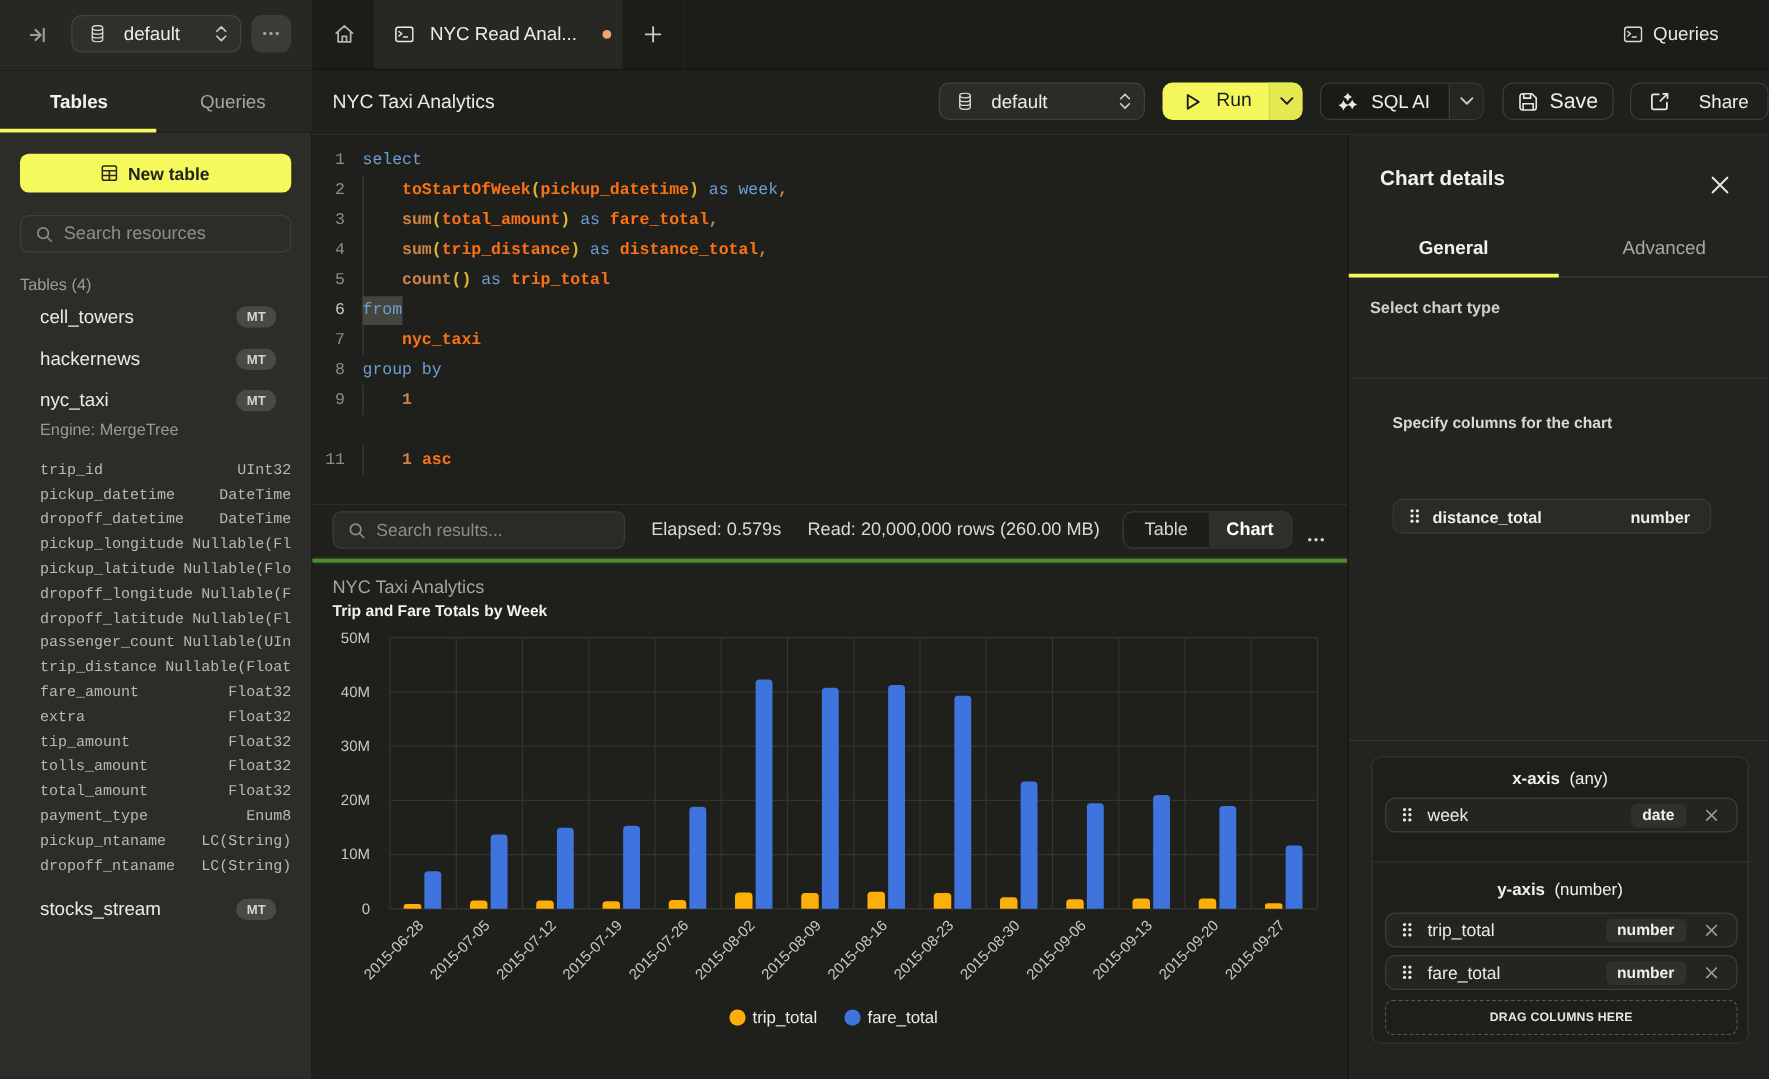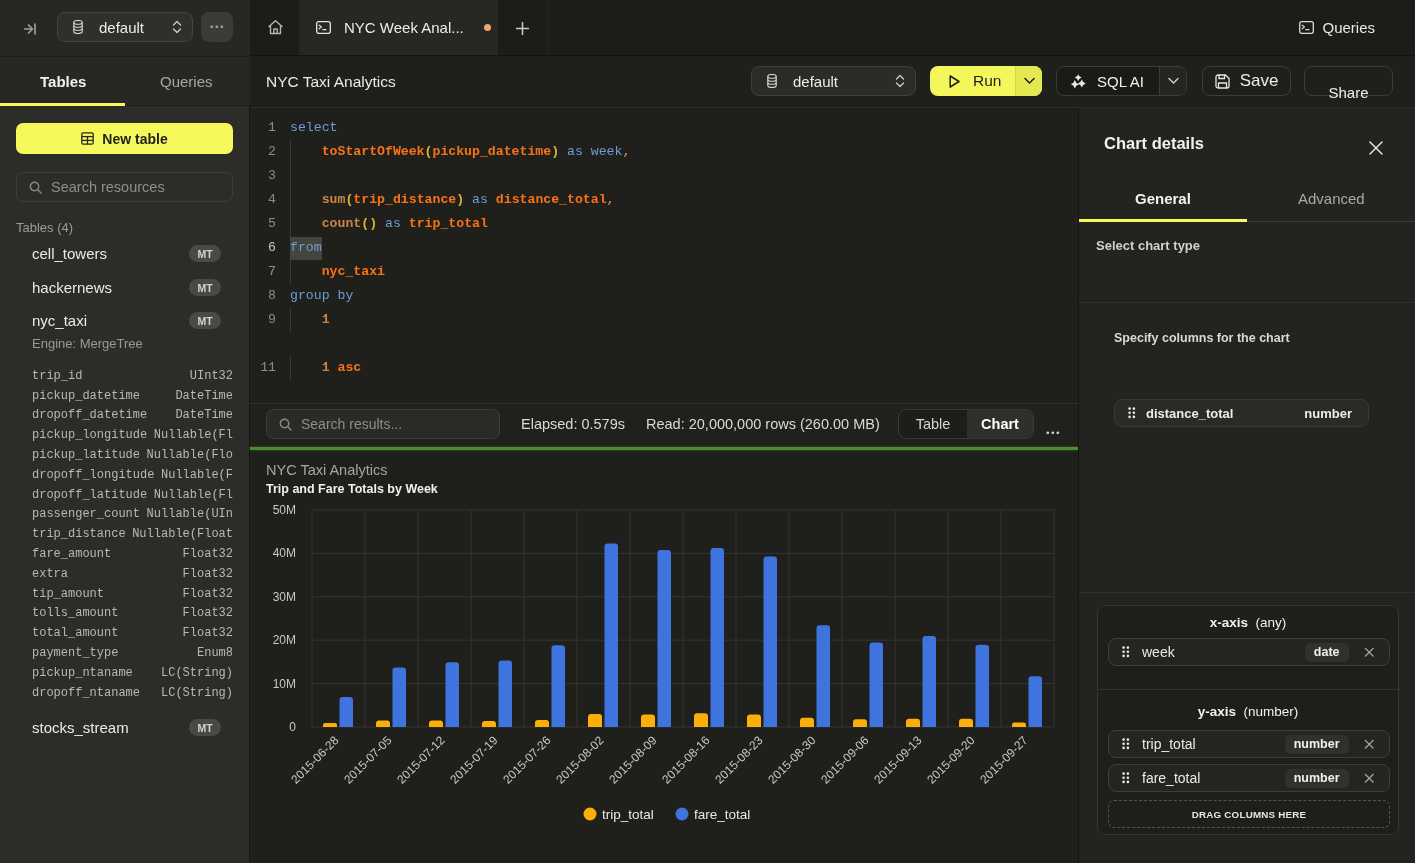--- a/index.html
+++ b/index.html
@@ -243,7 +243,7 @@
           <path d="M3.2 4.2 L5.4 6 L3.2 7.8" fill="none" stroke="#e6e6e4" stroke-width="1.2" stroke-linecap="round" stroke-linejoin="round"></path>
           <line x1="6.8" y1="8.6" x2="10" y2="8.6" stroke="#e6e6e4" stroke-width="1.2" stroke-linecap="round"></line>
         </svg>
-        <span class="t">NYC Week Anal...</span>
+        <span class="t">NYC Read Anal...</span>
         <span id="tab-dot"></span>
       </div>
   <div class="abs" style="left:266px; top:21px;"><svg width="13" height="13" viewBox="0 0 13 13">

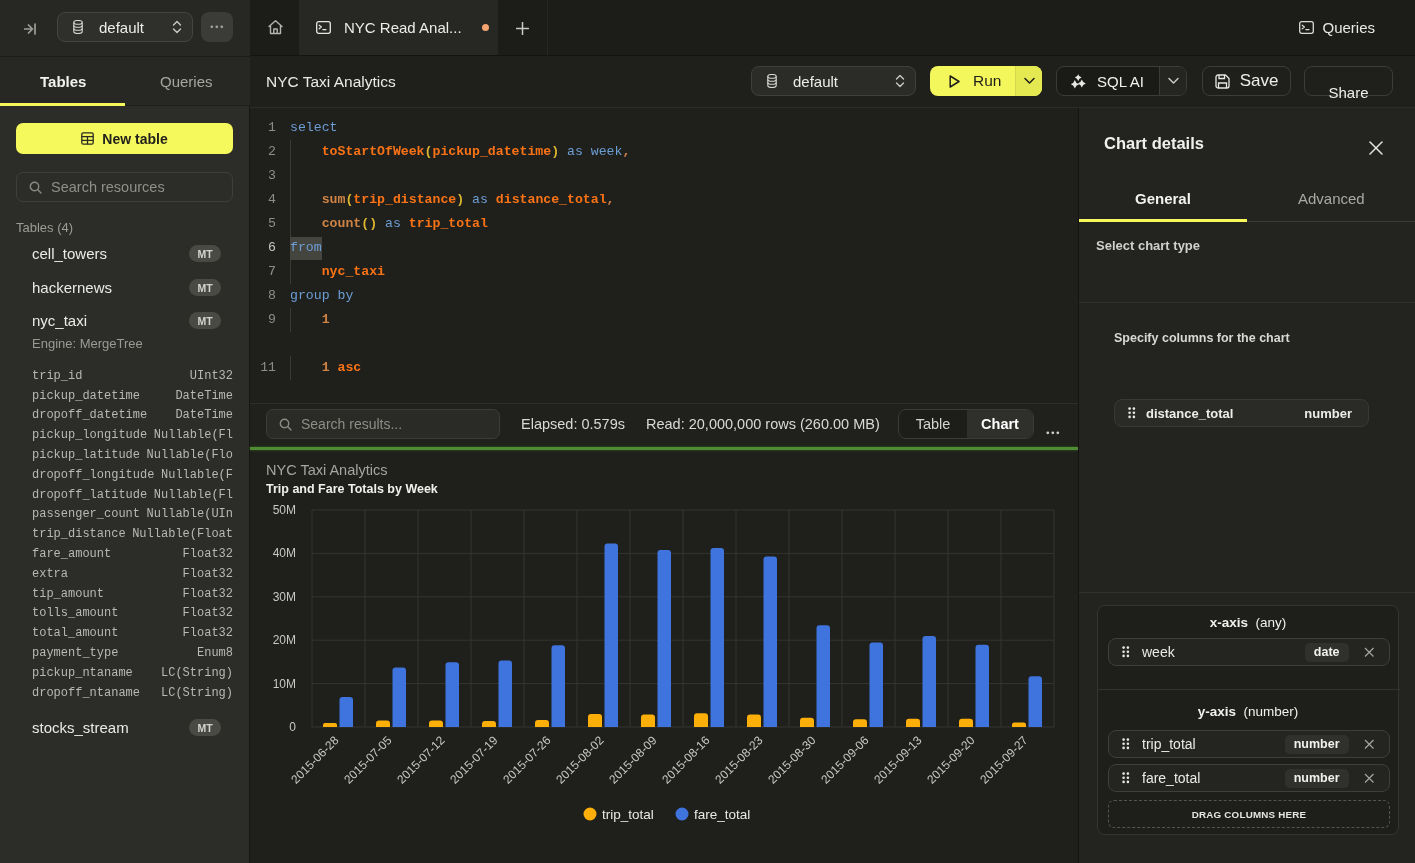--- a/index.html
+++ b/index.html
@@ -40,7 +40,7 @@
 #btn-sqlai { left:806px; width:131px; background:#1a1a17; border:1px solid #3b3b37; overflow:hidden; }
 #sqlai-right { position:absolute; right:0; top:0; width:27px; height:100%; background:#252521; border-left:1px solid #3b3b37; display:flex; align-items:center; justify-content:center; }
 #btn-save { left:952px; width:89px; border:1px solid #3c3c38; justify-content:center; gap:10px; color:#eeeeec; font-size:17px; }
-#btn-share { left:1054px; width:89px; border:1px solid #3c3c38; justify-content:center; gap:23px; color:#eeeeec; font-size:15px;flex-direction:column; }
+#btn-share { left:1054px; width:111px; border:1px solid #3c3c38; justify-content:center; gap:23px; color:#eeeeec; font-size:15px; }
 
 
 #editor { left:250px; top:108px; width:828px; height:296px; background:#1f1f1b; border-bottom:1px solid #2e2e2a; font-family:"Liberation Mono",monospace; font-size:13.2px; }

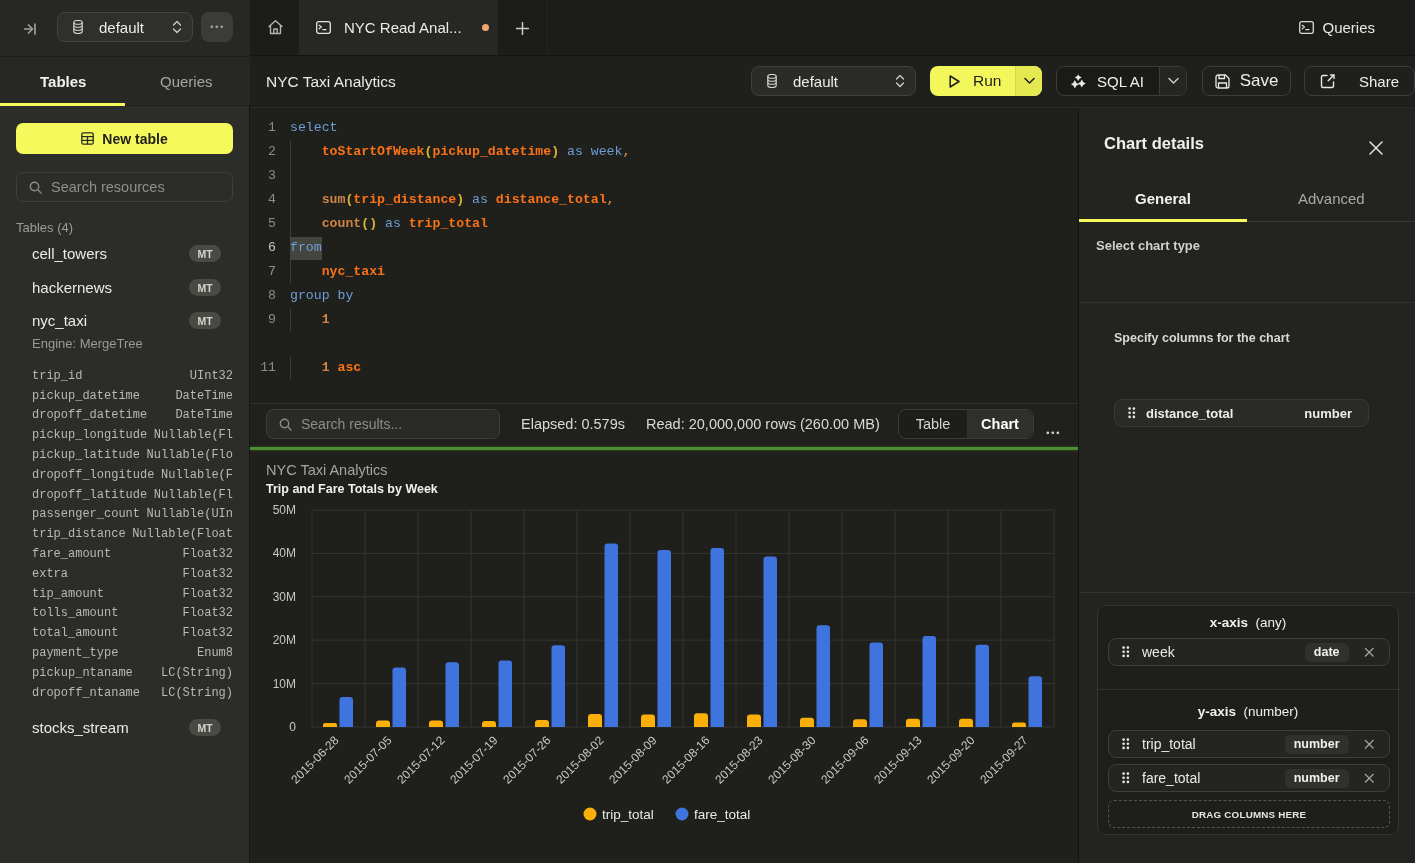--- a/index.html
+++ b/index.html
@@ -334,7 +334,7 @@
   <div id="from-sel" style="top:128.5px;"></div>
   <div class="eline" style="top:8px;"><span class="lnum">1</span><span class="code"><span class="kw">select</span></span></div>
   <div class="eline" style="top:32px;"><span class="lnum">2</span><span class="code">    <span class="id">toStartOfWeek</span><span class="pa">(</span><span class="id">pickup_datetime</span><span class="pa">)</span> <span class="kw">as</span> <span class="kw">week</span><span class="cm">,</span></span></div>
-  <div class="eline" style="top:56px;"><span class="lnum">3</span></div>
+  <div class="eline" style="top:56px;"><span class="lnum">3</span><span class="code">    <span class="fn">sum</span><span class="pa">(</span><span class="id">total_amount</span><span class="pa">)</span> <span class="kw">as</span> <span class="id">fare_total</span><span class="cm">,</span></span></div>
   <div class="eline" style="top:80px;"><span class="lnum">4</span><span class="code">    <span class="fn">sum</span><span class="pa">(</span><span class="id">trip_distance</span><span class="pa">)</span> <span class="kw">as</span> <span class="id">distance_total</span><span class="cm">,</span></span></div>
   <div class="eline" style="top:104px;"><span class="lnum">5</span><span class="code">    <span class="fn">count</span><span class="pa">()</span> <span class="kw">as</span> <span class="id">trip_total</span></span></div>
   <div class="eline" style="top:128px;"><span class="lnum active">6</span><span class="code"><span class="kw">from</span></span></div>

